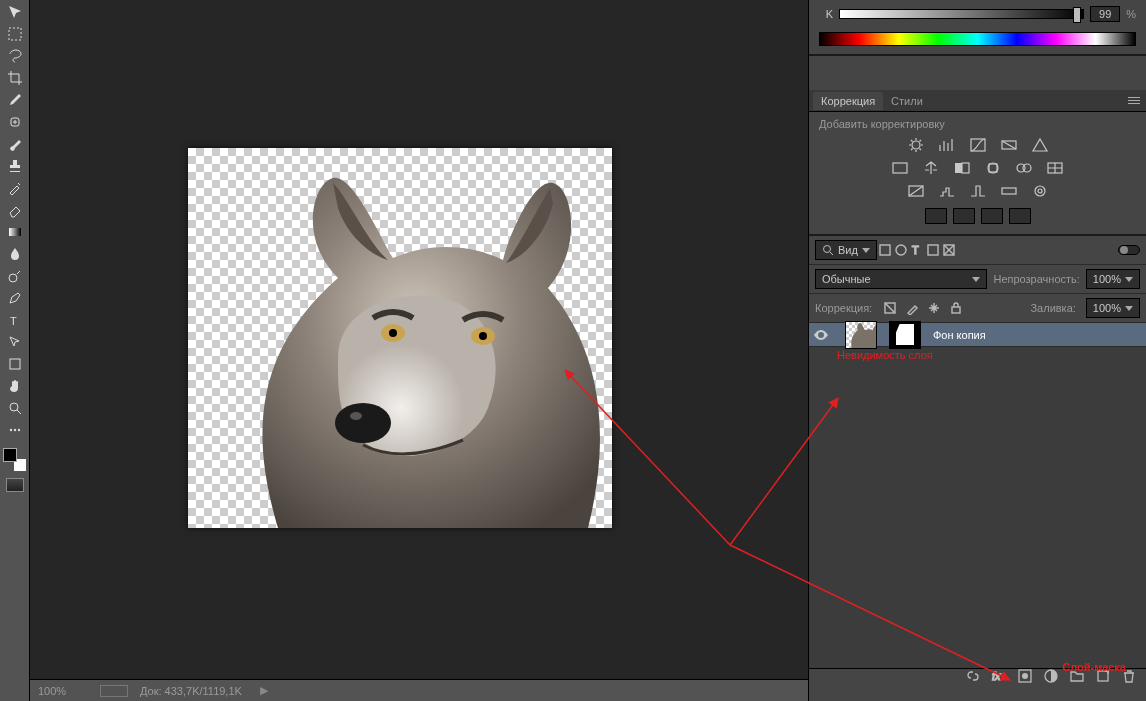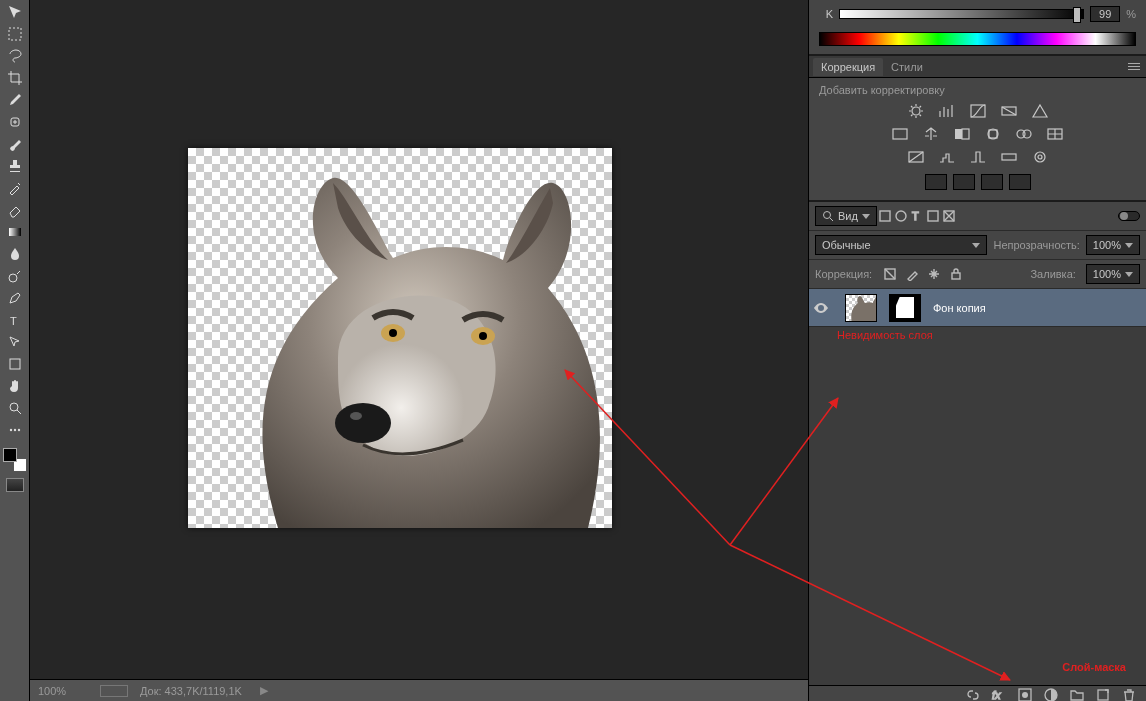--- a/index.html
+++ b/index.html
@@ -39,7 +39,7 @@
   .panels{position:absolute;right:0;top:0;width:338px;height:100%;background:var(--bg-med);border-left:1px solid #000;display:flex;flex-direction:column;}
   .gap{height:2px;background:#1b1b1b;}
   .panel{background:var(--bg-med);}
-  .panel .tabs{display:flex;align-items:center;background:#383838;border-bottom:1px solid #000;height:22px;padding-left:4px;}
+  .panel .tabs{display:flex;align-items:center;background:#383838;border-bottom:1px solid #000;height:22px;padding-left:4px;margin-top:34px;}
   .tab{padding:3px 8px;color:var(--text-dim);cursor:pointer;border-radius:2px 2px 0 0;}
   .tab.active{background:var(--bg-med);color:var(--text);}
   .panel .burger{margin-left:auto;margin-right:6px;display:flex;flex-direction:column;gap:2px;cursor:pointer;}

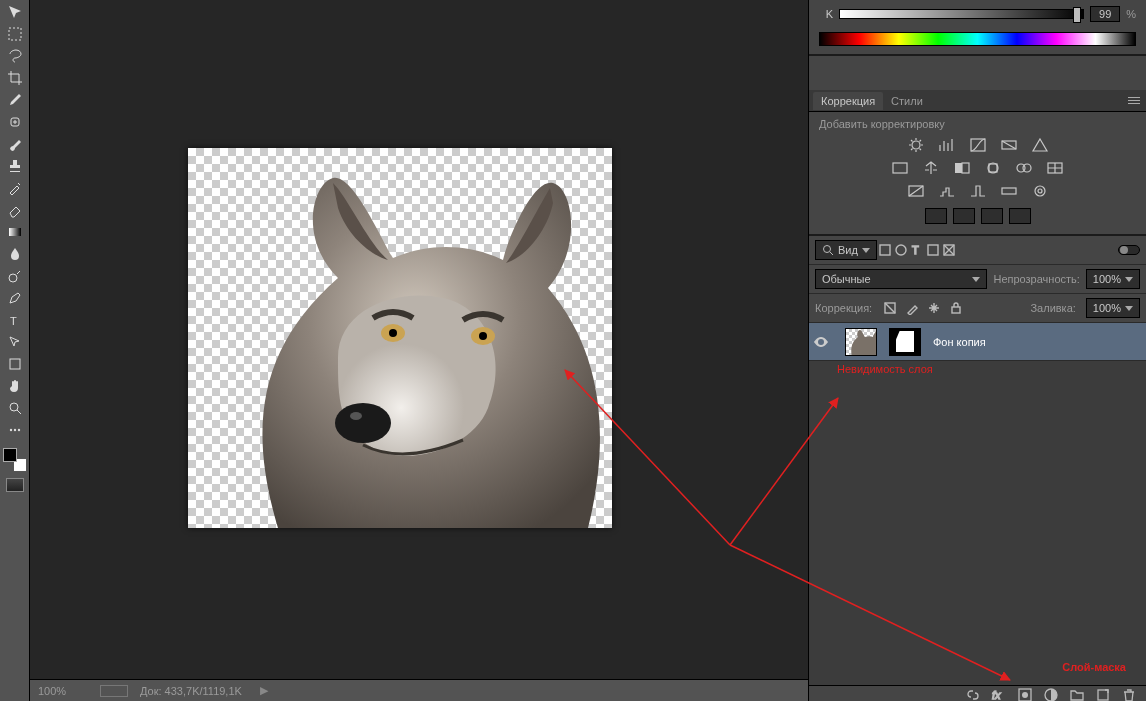--- a/index.html
+++ b/index.html
@@ -74,7 +74,7 @@
   .lock-row .lab{color:var(--text-dim);margin-right:4px;}
   .lock-row .spacer{flex:1;}
   .layer-list{background:#3c3c3c;}
-  .layer{display:flex;align-items:center;height:38px;border-bottom:1px solid #2a2a2a;gap:12px;padding-right:8px;}
+  .layer{display:flex;align-items:center;height:24px;border-bottom:1px solid #2a2a2a;gap:12px;padding-right:8px;}
   .layer.sel{background:var(--select);color:#fff;}
   .vis{width:24px;display:flex;align-items:center;justify-content:center;cursor:pointer;}
   .vis svg{width:16px;height:12px;fill:#ccc;}

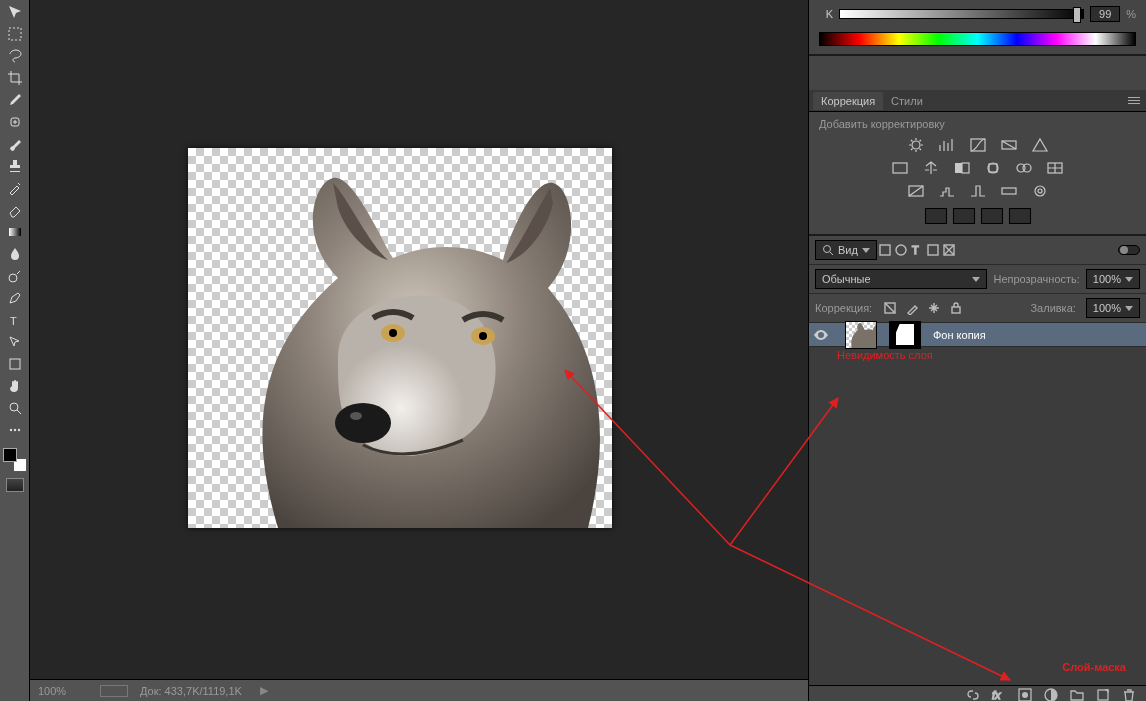--- a/index.html
+++ b/index.html
@@ -88,7 +88,7 @@
   .layer .name{flex:1;}
   .layer .lock{color:#bbb;}
   .anno{color:#e02020;font-size:11px;padding:2px 6px 2px 28px;}
-  .layers-foot{height:16px;background:var(--bg-med);border-top:1px solid #000;display:flex;align-items:flex-start;justify-content:flex-end;gap:8px;padding:0 8px;margin-top:auto;}
+  .layers-foot{height:26px;background:var(--bg-med);border-top:1px solid #000;display:flex;align-items:flex-end;justify-content:flex-end;gap:8px;padding:16px 8px;margin-top:auto;}
   .fico{width:18px;height:18px;display:flex;align-items:center;justify-content:center;cursor:pointer;}
   .fico svg{width:16px;height:16px;fill:none;stroke:#bbb;stroke-width:1.3;}
   .anno2{position:absolute;right:20px;bottom:28px;color:#e02020;font-weight:bold;}

